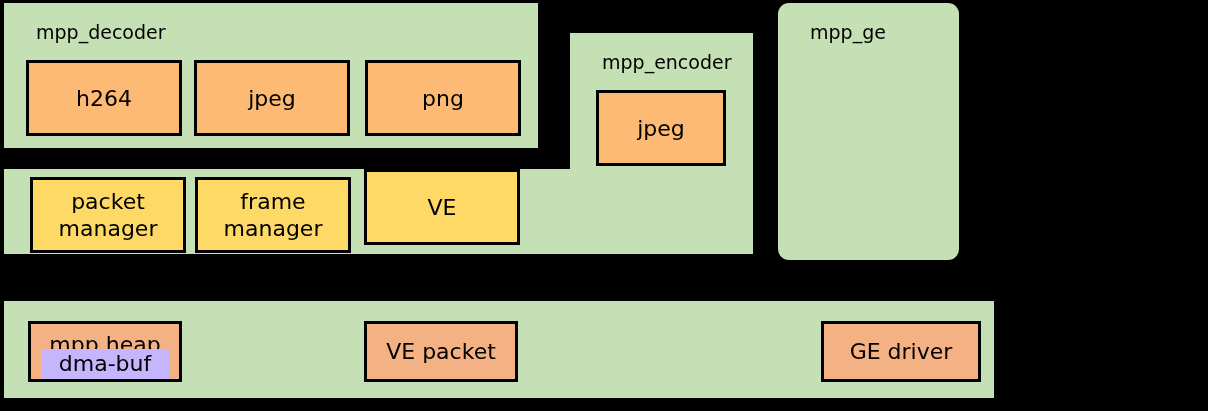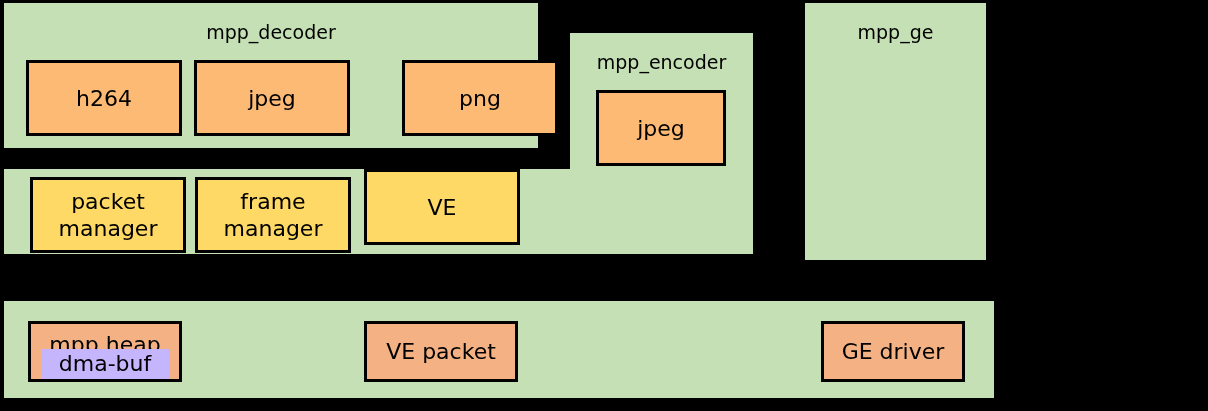--- a/index.html
+++ b/index.html
@@ -24,12 +24,12 @@
     position: absolute;
     left: 0;
     right: 0;
-    text-align: center;
     color: #000000;
     font-size: 19px;
     line-height: 22px;
     font-family: "DejaVu Sans", "Liberation Sans", sans-serif;
     white-space: nowrap;
+    padding-left: 32px;
   }
   .node {
     position: absolute;

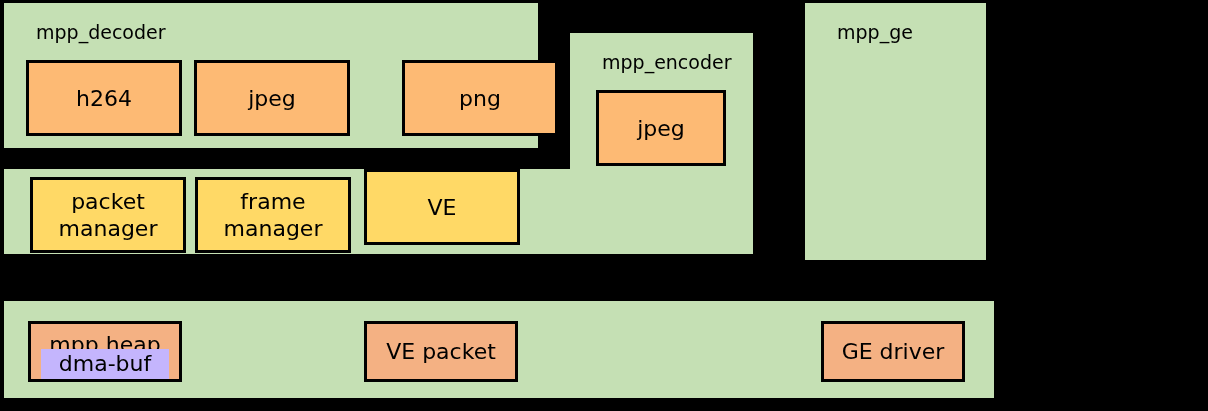--- a/index.html
+++ b/index.html
@@ -96,7 +96,7 @@
     </div>
   </div>
 
-  <div class="panel" style="left:805px; top:3px; width:181px; height:257px;">
+  <div class="panel" style="left:778px; top:3px; width:181px; height:257px;border-radius:11px;">
     <div class="panel-title" style="top:18px;">mpp_ge</div>
   </div>
 

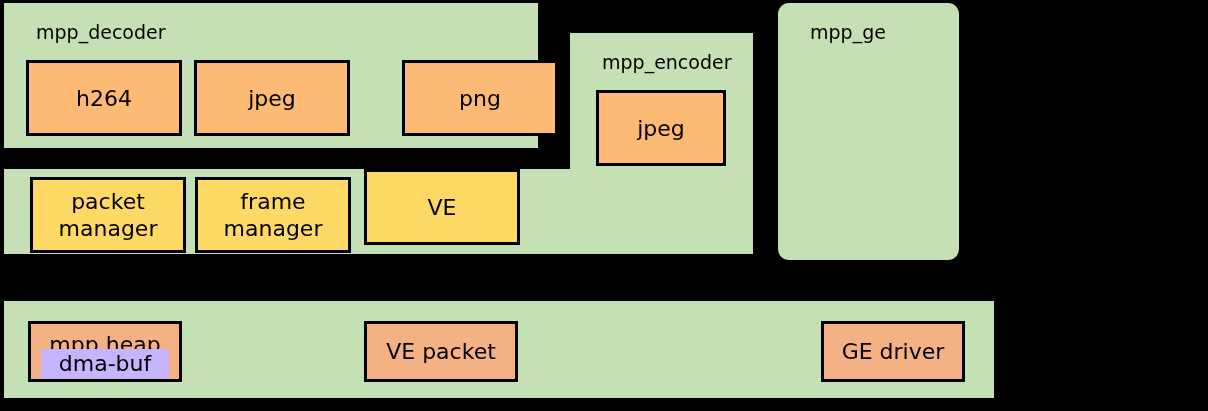--- a/index.html
+++ b/index.html
@@ -84,7 +84,7 @@
     <div class="node node-yellow" style="left:190px; top:57px; width:156px; height:76px;">
       <span>jpeg</span>
     </div>
-    <div class="node node-yellow" style="left:361px; top:57px; width:156px; height:76px;margin-left:37px;">
+    <div class="node node-yellow" style="left:361px; top:57px; width:156px; height:76px;">
       <span>png</span>
     </div>
   </div>

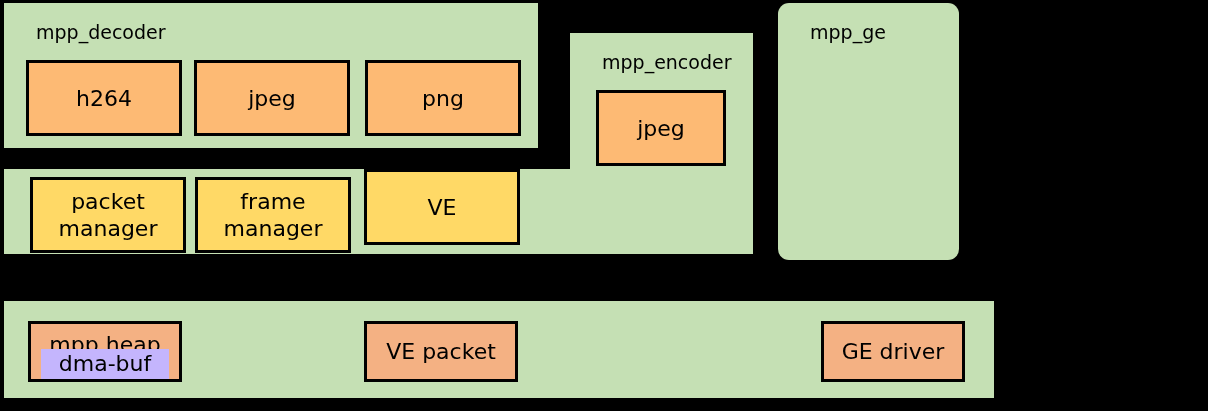--- a/index.html
+++ b/index.html
@@ -122,7 +122,7 @@
     <div class="node node-orange" style="left:360px; top:20px; width:154px; height:61px;">
       <span>VE packet</span>
     </div>
-    <div class="node node-orange" style="left:817px; top:20px; width:144px; height:61px;">
+    <div class="node node-orange" style="left:817px; top:20px; width:160px; height:61px;">
       <span>GE driver</span>
     </div>
   </div>

